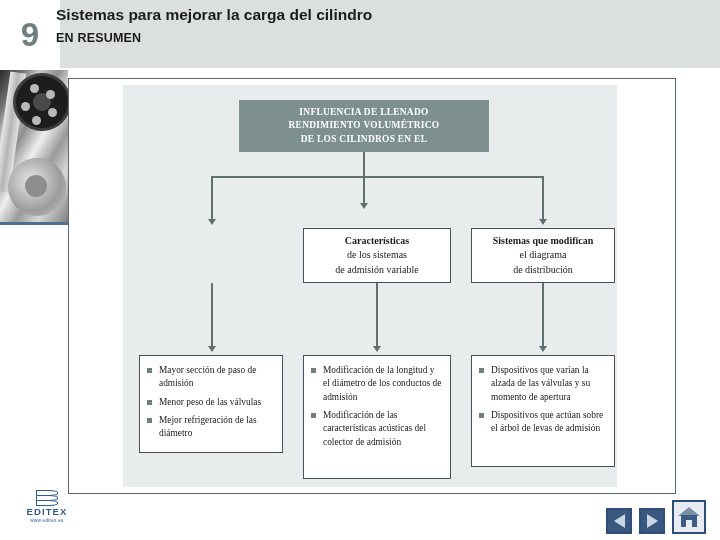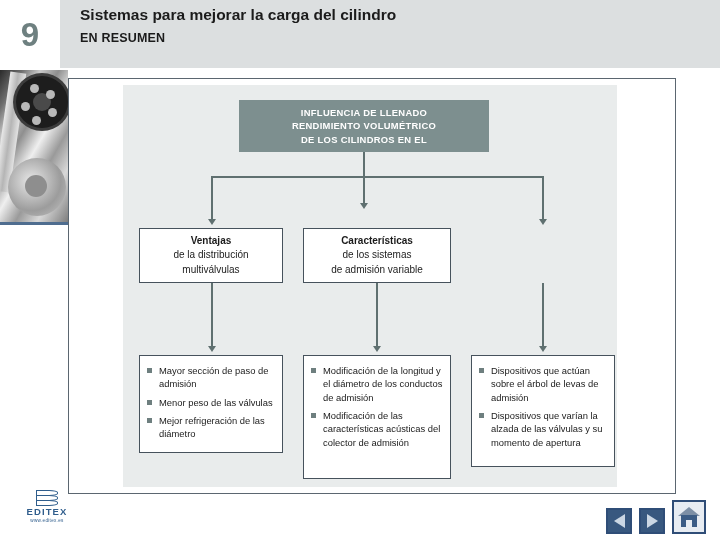--- a/index.html
+++ b/index.html
@@ -25,7 +25,7 @@
     line-height:1;letter-spacing:0;
   }
   #header-texts{
-    position:absolute;left:80px;top:6px;right:6px;
+    position:absolute;left:56px;top:6px;right:6px;
   }
   #header-title{
     font-size:15.5px;font-weight:bold;color:#1b1b1b;

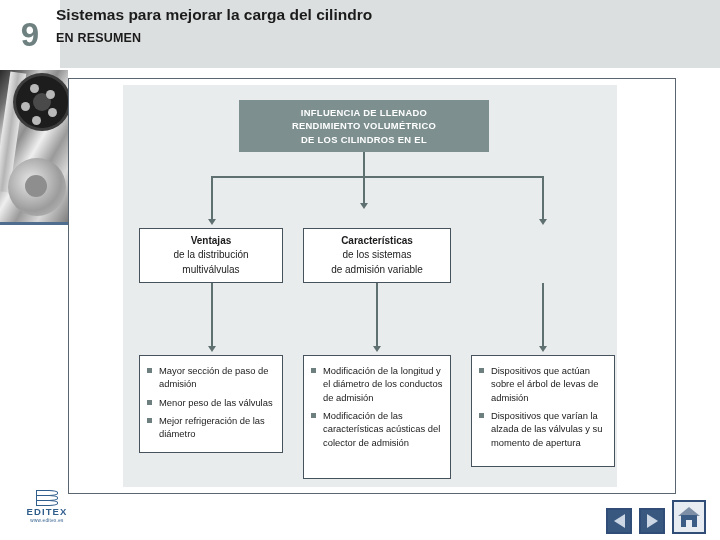--- a/index.html
+++ b/index.html
@@ -98,7 +98,7 @@
   
   .node{
     position:absolute;box-sizing:border-box;
-    background:#ffffff;border:1px solid #46525c;
+    background:#ffffff;border:1px solid #46525c;font-family:Liberation Serif, serif;
   }
   #title-node{
     left:116px;top:15px;width:250px;height:52px;

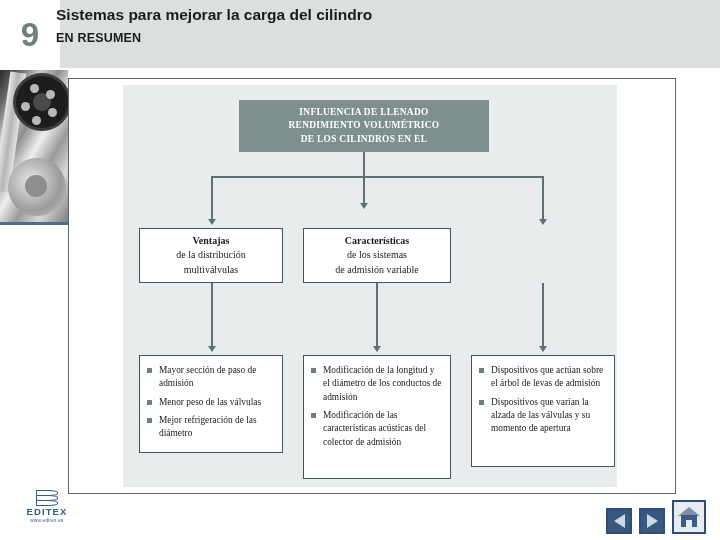--- a/index.html
+++ b/index.html
@@ -247,13 +247,6 @@
     <div class="arrow-head" style="left:237px;top:118px;"></div>
     <div class="arrow-head" style="left:416px;top:134px;"></div>
 
-    <div id="mid-node-1" class="node mid-node">
-      <div>
-        <div class="strong">Ventajas</div>
-        <div>de la distribución</div>
-        <div>multiválvulas</div>
-      </div>
-    </div>
     <div id="mid-node-2" class="node mid-node">
       <div>
         <div class="strong">Características</div>

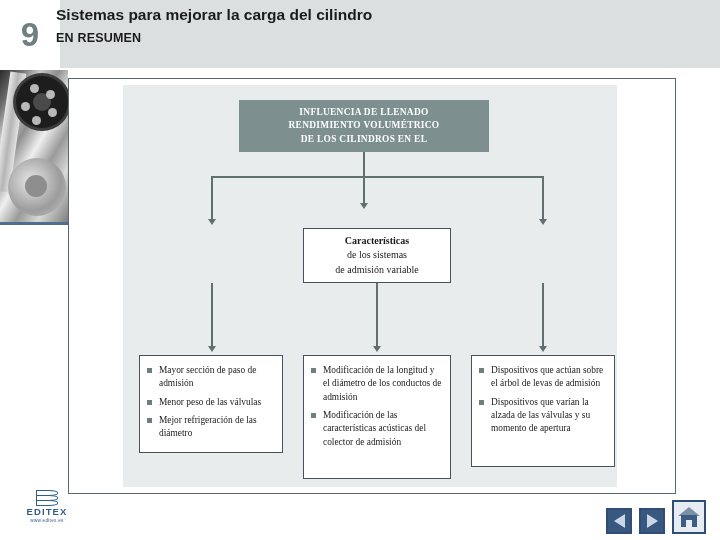--- a/index.html
+++ b/index.html
@@ -254,6 +254,13 @@
         <div>de admisión variable</div>
       </div>
     </div>
+    <div id="mid-node-3" class="node mid-node">
+      <div>
+        <div class="strong">Sistemas que modifican</div>
+        <div>el diagrama</div>
+        <div>de distribución</div>
+      </div>
+    </div>
 
     <div class="conn" style="left:88px;top:198px;width:1.6px;height:64px;"></div>
     <div class="arrow-head" style="left:85px;top:261px;"></div>

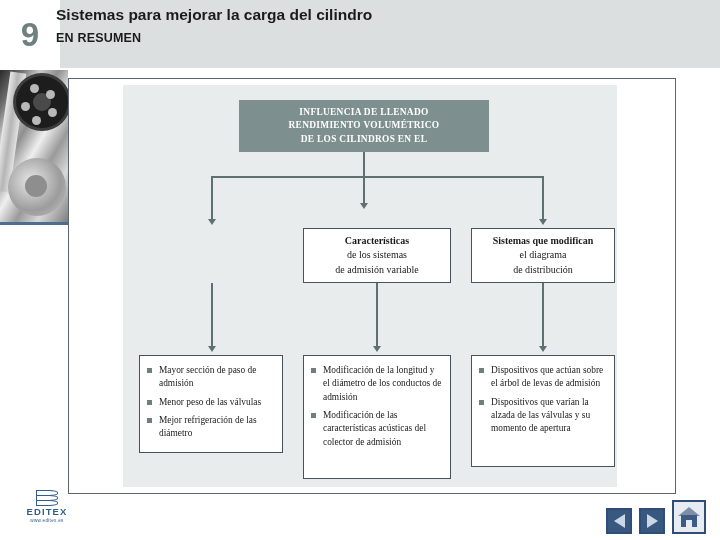--- a/index.html
+++ b/index.html
@@ -284,8 +284,8 @@
     </div>
     <div id="bot-node-3" class="node bot-node">
       <ul class="bullets">
+        <li>Dispositivos que varían la alzada de las válvulas y su momento de apertura</li>
         <li>Dispositivos que actúan sobre el árbol de levas de admisión</li>
-        <li>Dispositivos que varían la alzada de las válvulas y su momento de apertura</li>
       </ul>
     </div>
 

